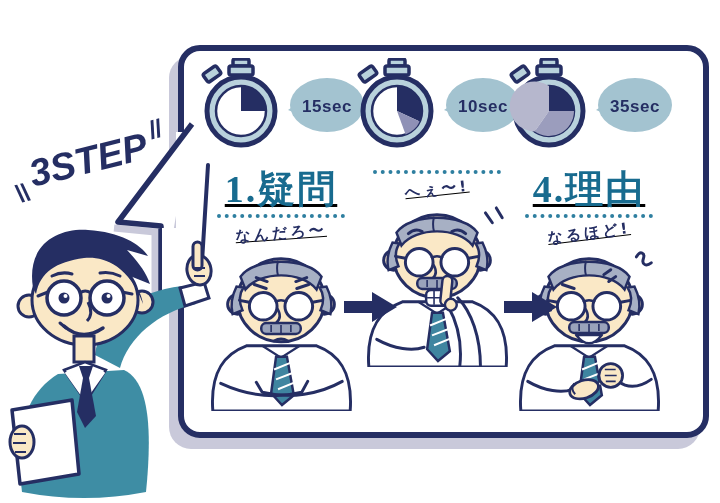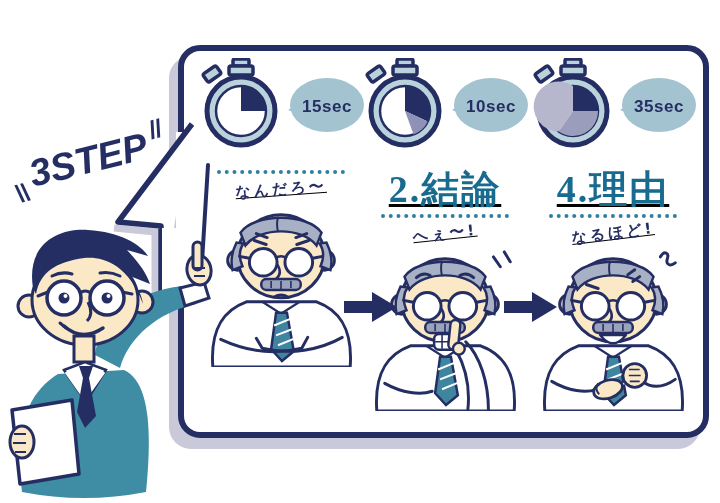--- a/index.html
+++ b/index.html
@@ -25,7 +25,7 @@
 
   
   .step{position:absolute;top:58px;width:170px;text-align:center;text-decoration:underline;}
-  .step-1{left:196px;} .step-2{left:360px;} .step-3{left:528px;}
+  .step-1{left:196px;} .step-2{left:352px;} .step-3{left:528px;}
   .step-title{font-family:"Liberation Serif","DejaVu Serif",serif;
               font-size:38px;font-weight:600;color:#186b8f;letter-spacing:2px;
               line-height:1.1;margin-top:2px;}

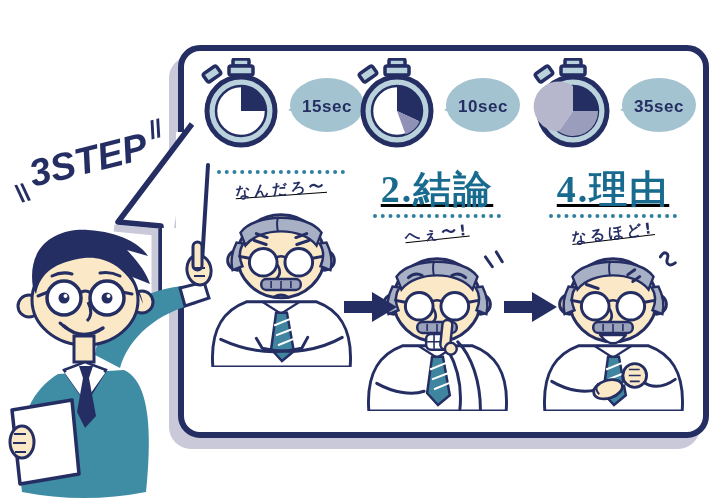--- a/index.html
+++ b/index.html
@@ -25,7 +25,7 @@
 
   
   .step{position:absolute;top:58px;width:170px;text-align:center;text-decoration:underline;}
-  .step-1{left:196px;} .step-2{left:352px;} .step-3{left:528px;}
+  .step-1{left:196px;} .step-2{left:352px;} .step-3{left:504px;}
   .step-title{font-family:"Liberation Serif","DejaVu Serif",serif;
               font-size:38px;font-weight:600;color:#186b8f;letter-spacing:2px;
               line-height:1.1;margin-top:2px;}

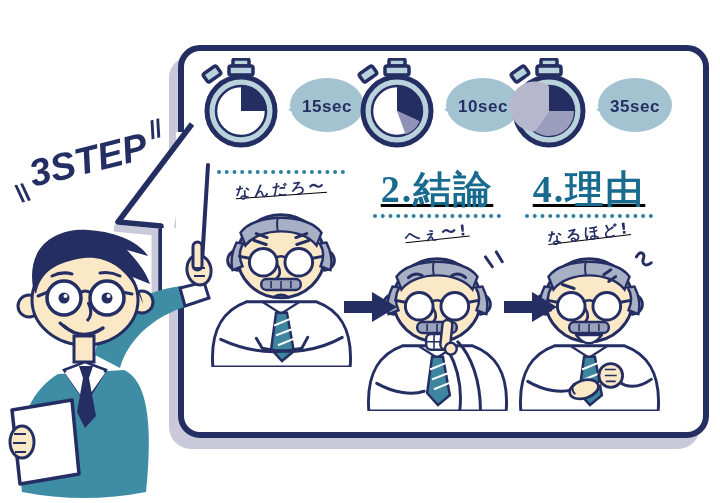--- a/index.html
+++ b/index.html
@@ -83,6 +83,7 @@
         <text class="time-text" x="131" y="54" text-anchor="middle">15sec</text>
       </g>
     </svg>
+    <div class="step-title">1.疑問</div>
     <div class="title-underline"></div>
     <div class="reaction">なんだろ〜</div>
     <svg class="man" width="155" height="166" viewBox="0 0 155 168">

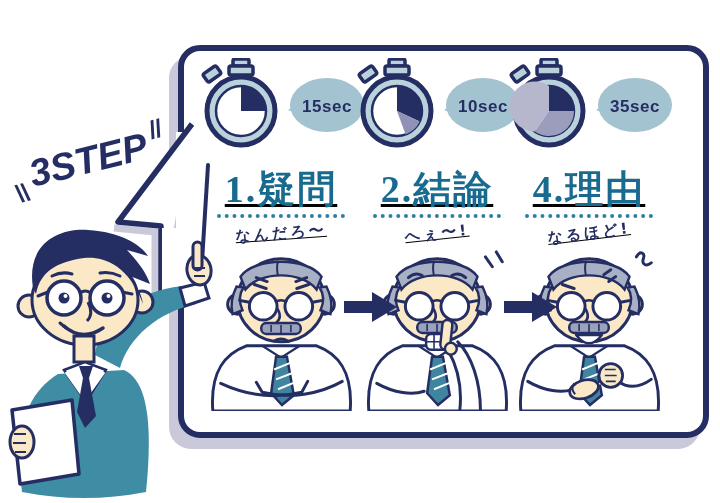--- a/index.html
+++ b/index.html
@@ -129,7 +129,6 @@
         <text class="time-text" x="131" y="54" text-anchor="middle">10sec</text>
       </g>
     </svg>
-    <div class="step-title">2.結論</div>
     <div class="title-underline"></div>
     <div class="reaction">へぇ〜!</div>
     <svg class="man" width="155" height="166" viewBox="0 0 155 168">

